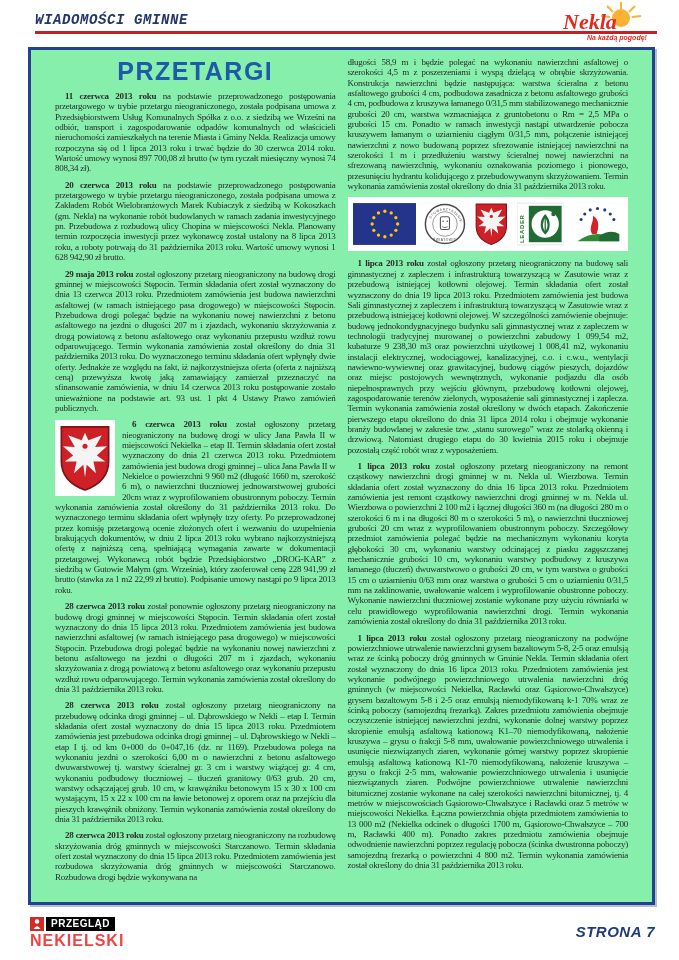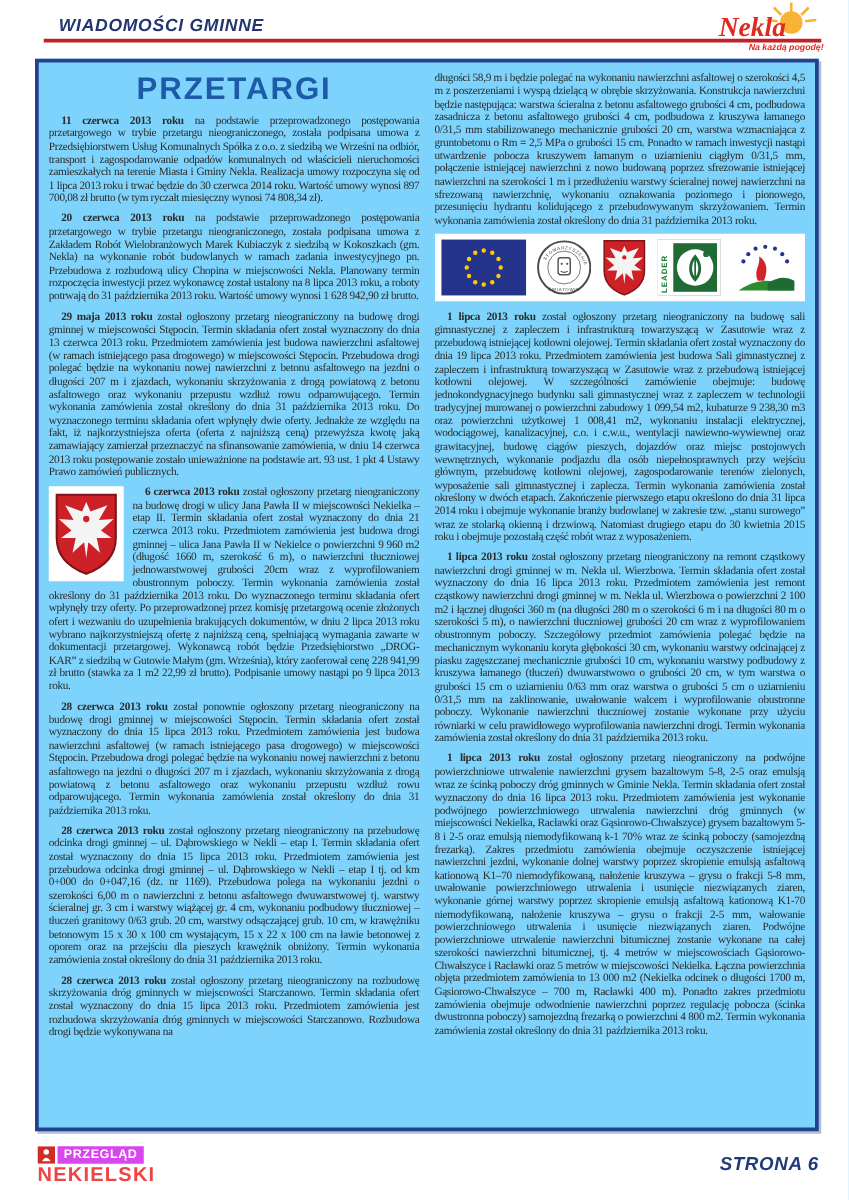--- a/index.html
+++ b/index.html
@@ -9,8 +9,8 @@
   }
   
   .hdr-title{
-    position:absolute;left:47px;top:12px;
-    font-family:Liberation Sans, sans-serif;font-style:italic;font-weight:bold;
+    position:absolute;left:35px;top:12px;
+    font-family:Liberation Mono, monospace;font-style:italic;font-weight:bold;
     font-size:14px;letter-spacing:.6px;color:#22356F;
   }
   .hdr-rule{position:absolute;left:35px;right:22px;top:31px;height:3px;background:#C42127;}

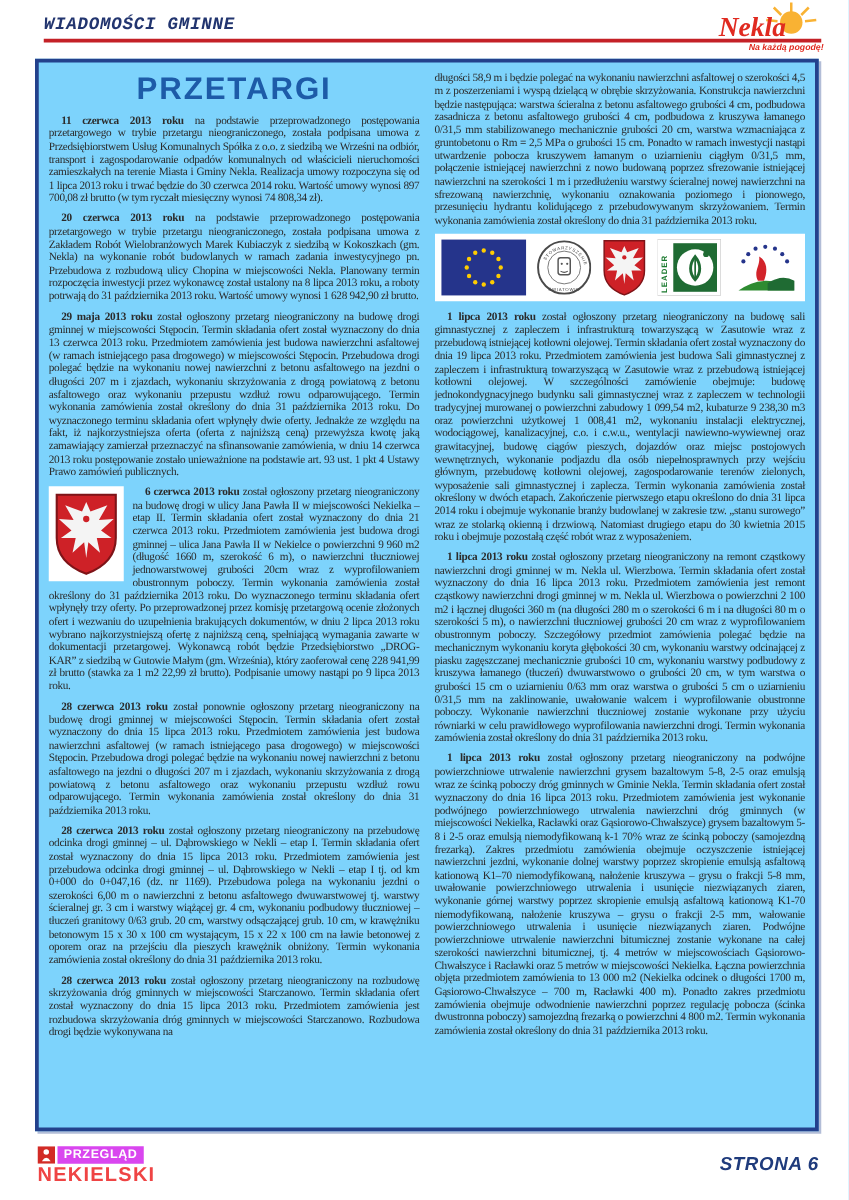--- a/index.html
+++ b/index.html
@@ -14,7 +14,7 @@
     font-size:14px;letter-spacing:.6px;color:#22356F;
   }
   .hdr-rule{position:absolute;left:35px;right:22px;top:31px;height:3px;background:#C42127;}
-  .nekla-logo{position:absolute;right:12px;top:0;width:102px;height:38px;}
+  .nekla-logo{position:absolute;right:24px;top:0;width:102px;height:38px;}
   
   .content-box{
     position:absolute;left:28px;top:47px;right:24px;bottom:55px;

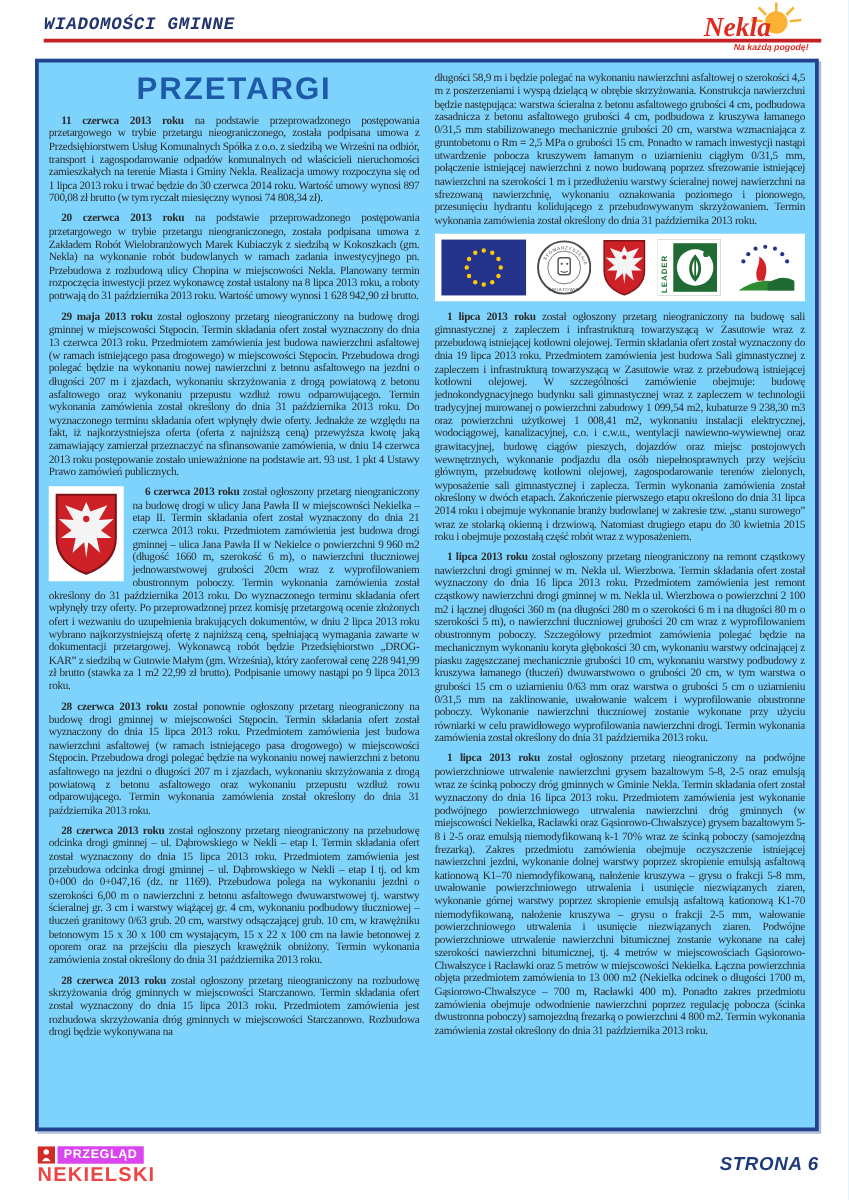--- a/index.html
+++ b/index.html
@@ -18,9 +18,9 @@
   
   .content-box{
     position:absolute;left:28px;top:47px;right:24px;bottom:55px;
-    background:#7dd3fc;border:3px solid #23418C;
+    background:#86efac;border:3px solid #23418C;
     box-shadow:2px 2px 0 rgba(35,65,140,.35);
-    padding:7px 8px 6px;display:flex;gap:12px;overflow:hidden;
+    padding:7px 24px 6px;display:flex;gap:12px;overflow:hidden;
   }
   .col{flex:1 1 0;min-width:0;}
   .title{

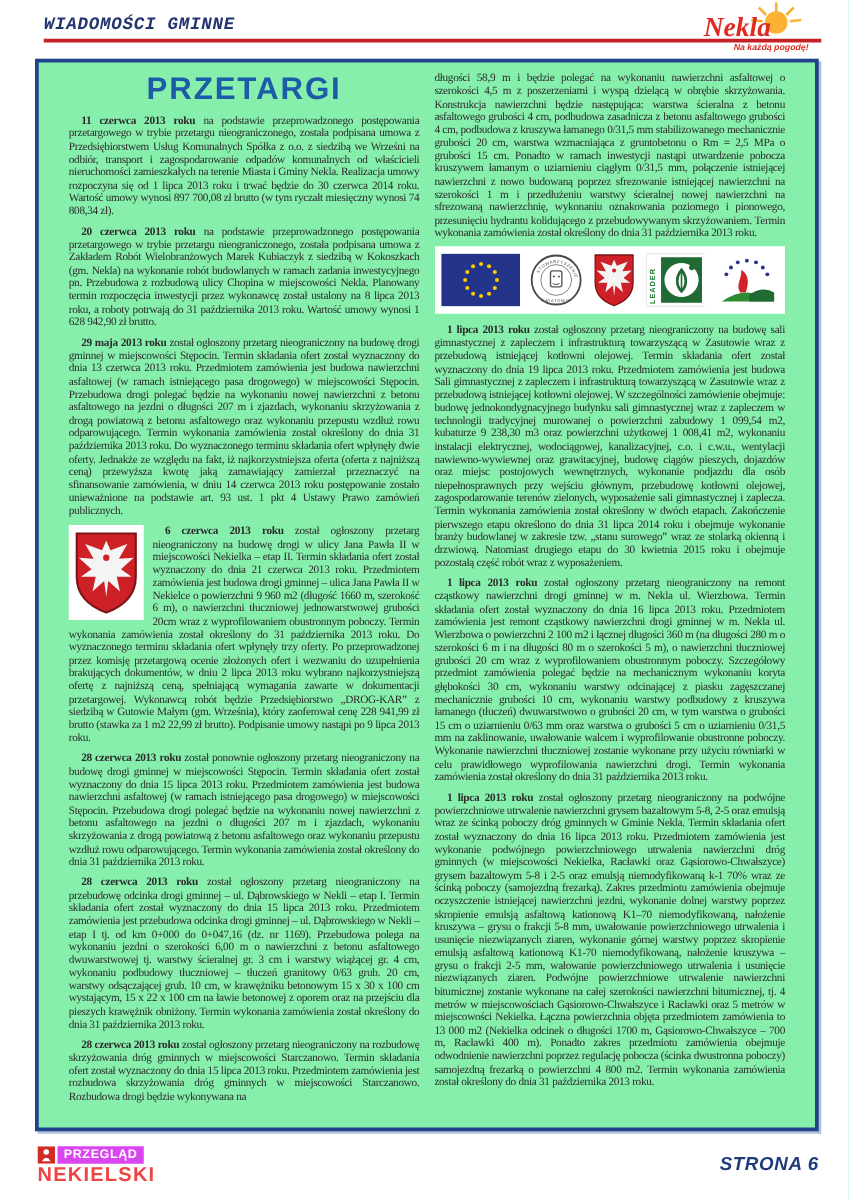--- a/index.html
+++ b/index.html
@@ -47,7 +47,7 @@
   .footer-logo{position:absolute;left:30px;bottom:10px;width:120px;}
   .fl-top{display:flex;align-items:center;gap:2px;}
   .fl-badge{
-    background:#d946ef;color:#fff;font-family:"Liberation Sans",sans-serif;
+    background:#000000;color:#fff;font-family:"Liberation Sans",sans-serif;
     font-weight:bold;font-size:10px;letter-spacing:.5px;padding:1px 5px 2px;
   }
   .fl-bottom{

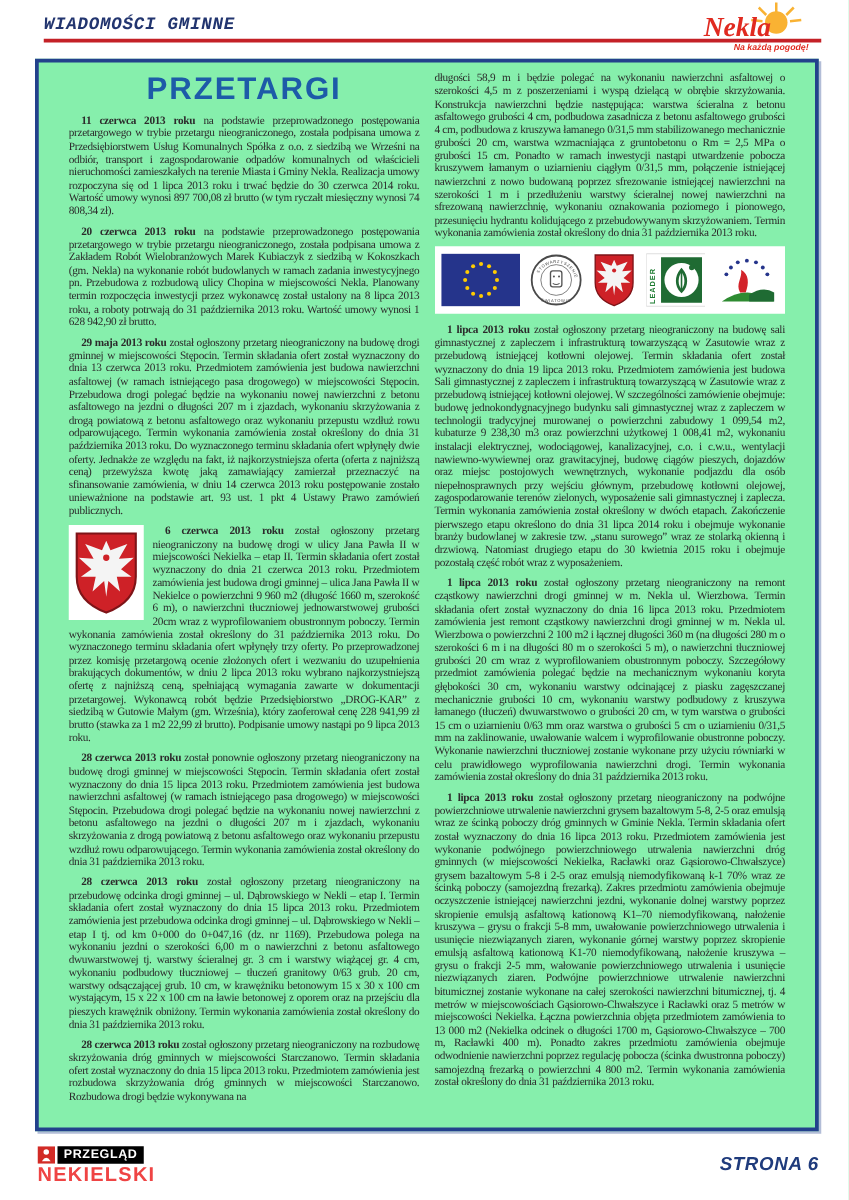--- a/index.html
+++ b/index.html
@@ -186,7 +186,7 @@
     </div>
     <div class="fl-bottom">NEKIELSKI</div>
   </div>
-  <div class="page-label">STRONA 6</div>
+  <div class="page-label">STRONA 7</div>
 
 </div>
 

